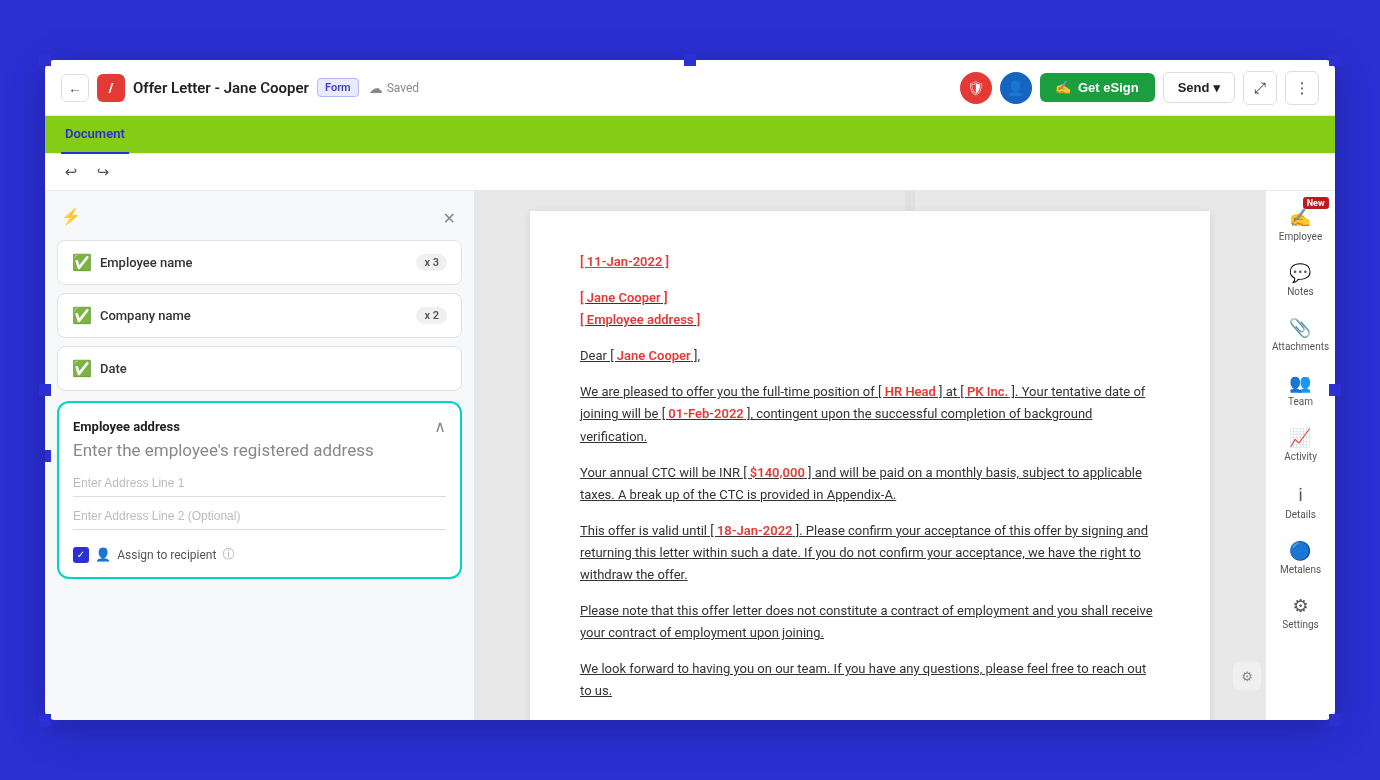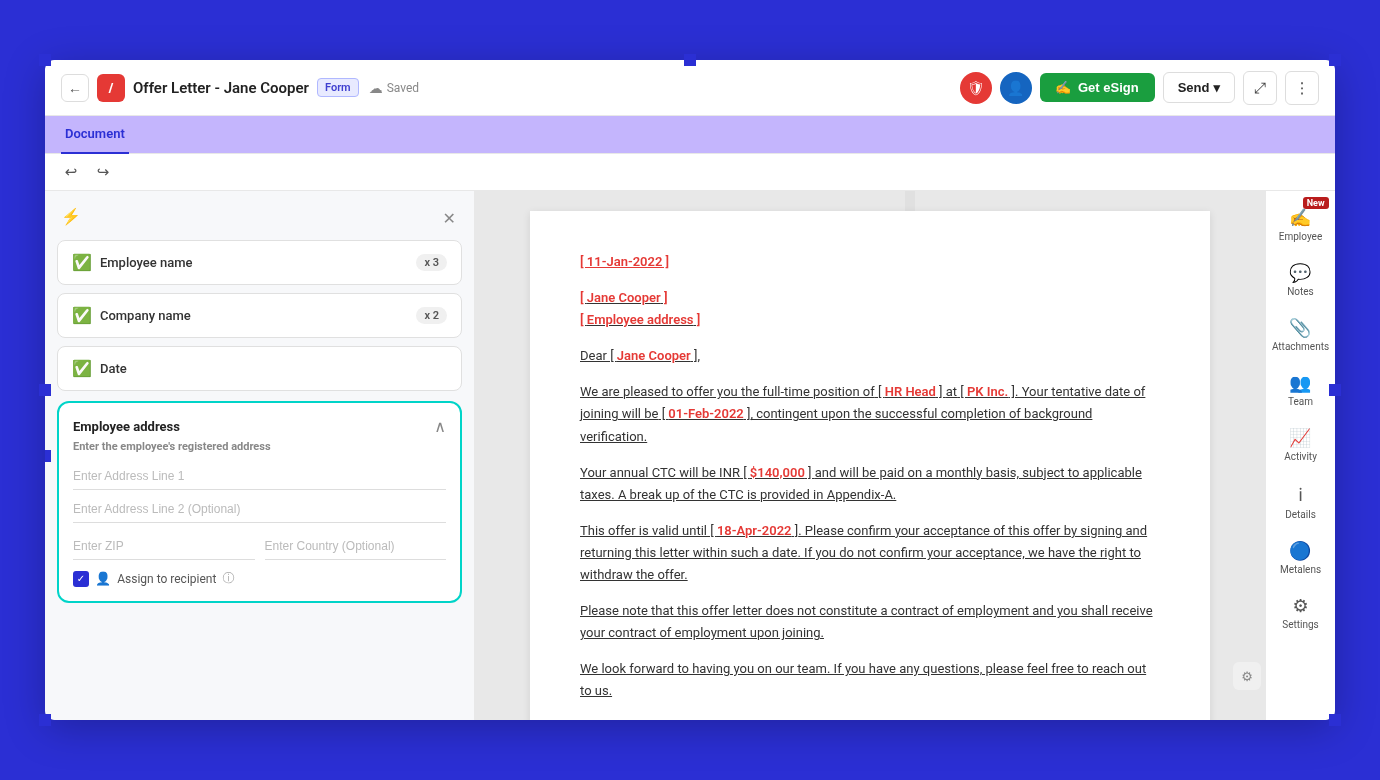--- a/index.html
+++ b/index.html
@@ -135,7 +135,7 @@
       align-items: center;
       padding: 0 16px;
       border-bottom: 1px solid #e8e8e8;
-      background: #c4b5fd;
+      background: #84cc16;
       height: 38px;
       flex-shrink: 0;
     }

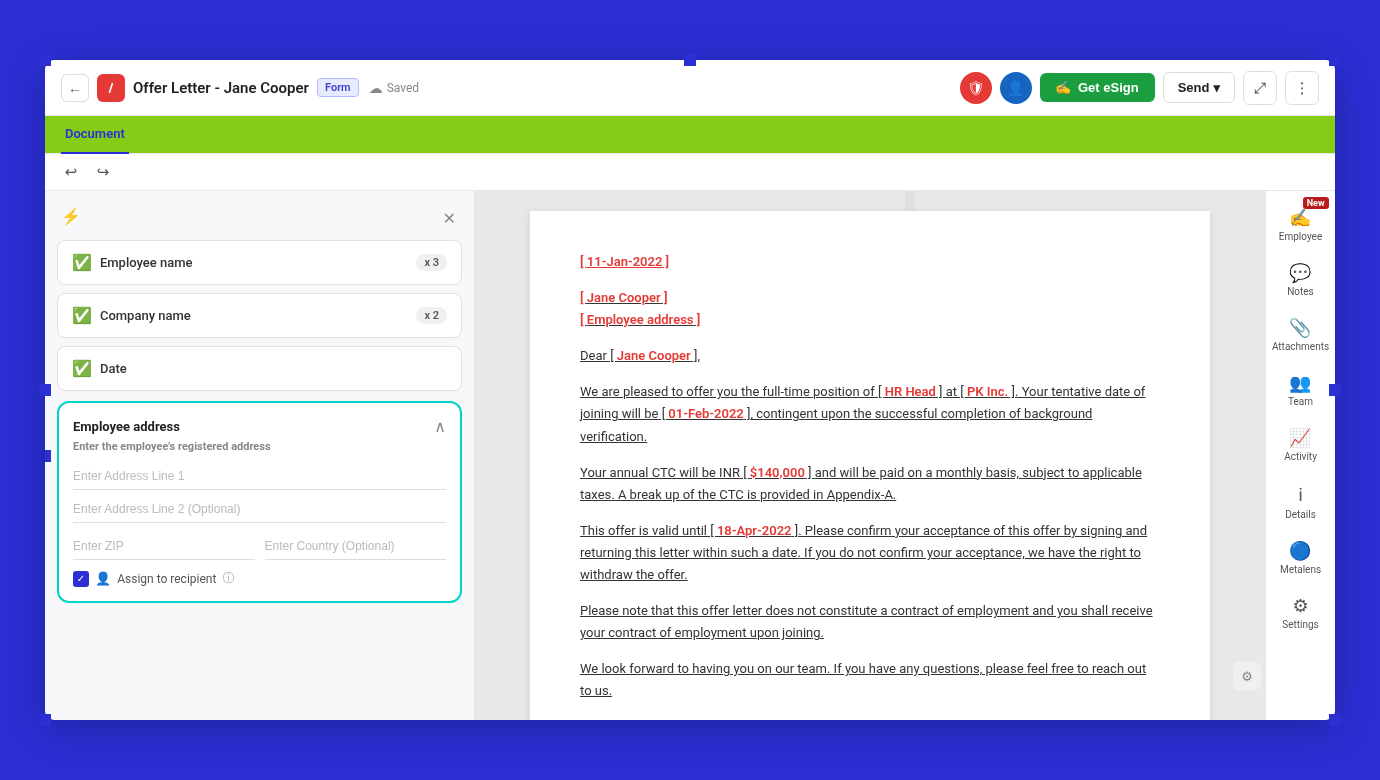--- a/index.html
+++ b/index.html
@@ -255,10 +255,9 @@
       color: #222;
     }
     .address-card-subtitle {
-      font-size: 11px;
+      font-size: 17px;
       color: #888;
       margin-bottom: 10px;
-      font-weight: bold;
     }
     .address-input {
       width: 100%;

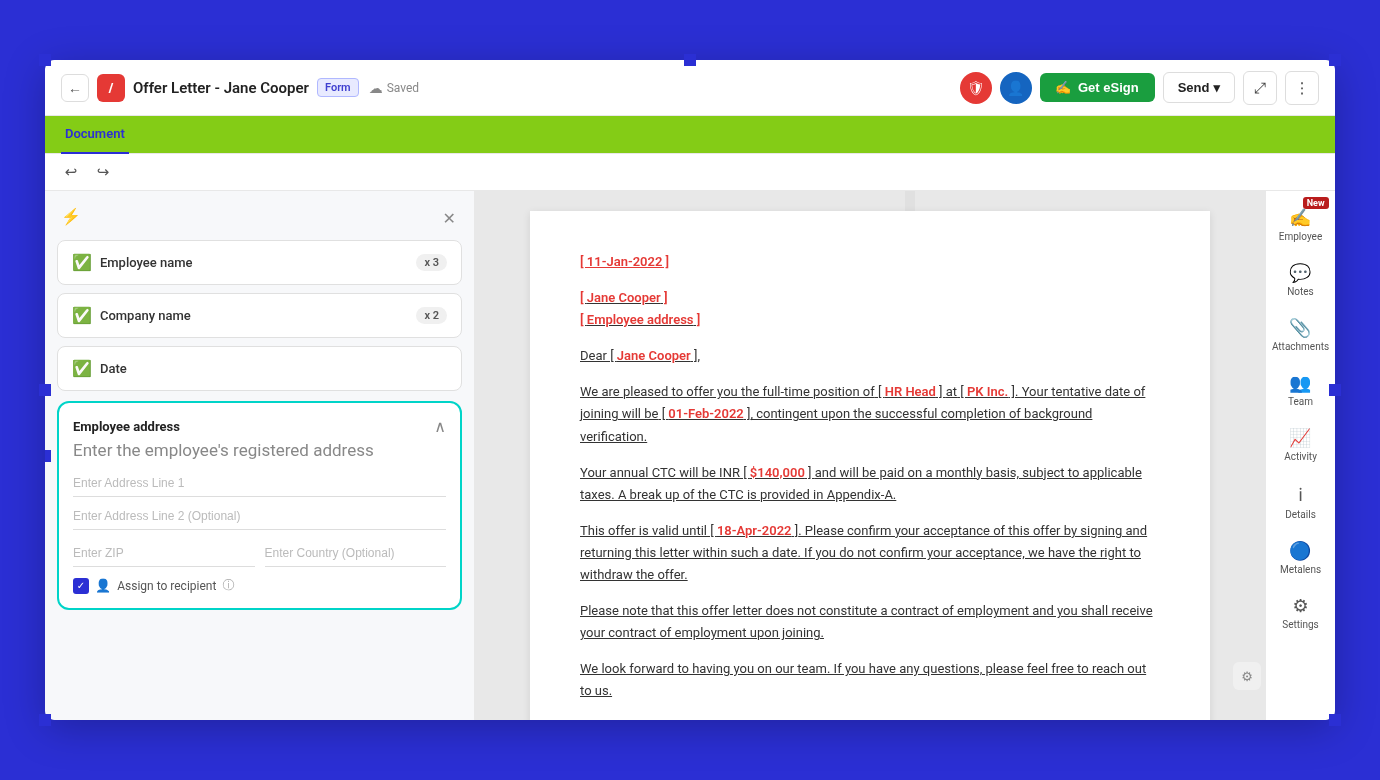--- a/index.html
+++ b/index.html
@@ -531,7 +531,7 @@
             <span>Your annual CTC will be INR</span> [ <span class="doc-highlight-box">$140,000</span> ] <span>and will be paid on a monthly basis, subject to applicable taxes. A break up of the CTC is provided in Appendix-A.</span>
           </div>
           <div class="doc-para">
-            <span>This offer is valid until</span> [ <span class="doc-highlight-box">18-Apr-2022</span> ]<span>. Please confirm your acceptance of this offer by signing and returning this letter within such a date. If you do not confirm your acceptance, we have the right to withdraw the offer.</span>
+            <span>This offer is valid until</span> [ <span class="doc-highlight-box">18-Jan-2022</span> ]<span>. Please confirm your acceptance of this offer by signing and returning this letter within such a date. If you do not confirm your acceptance, we have the right to withdraw the offer.</span>
           </div>
           <div class="doc-para">Please note that this offer letter does not constitute a contract of employment and you shall receive your contract of employment upon joining.</div>
           <div class="doc-para">We look forward to having you on our team. If you have any questions, please feel free to reach out to us.</div>

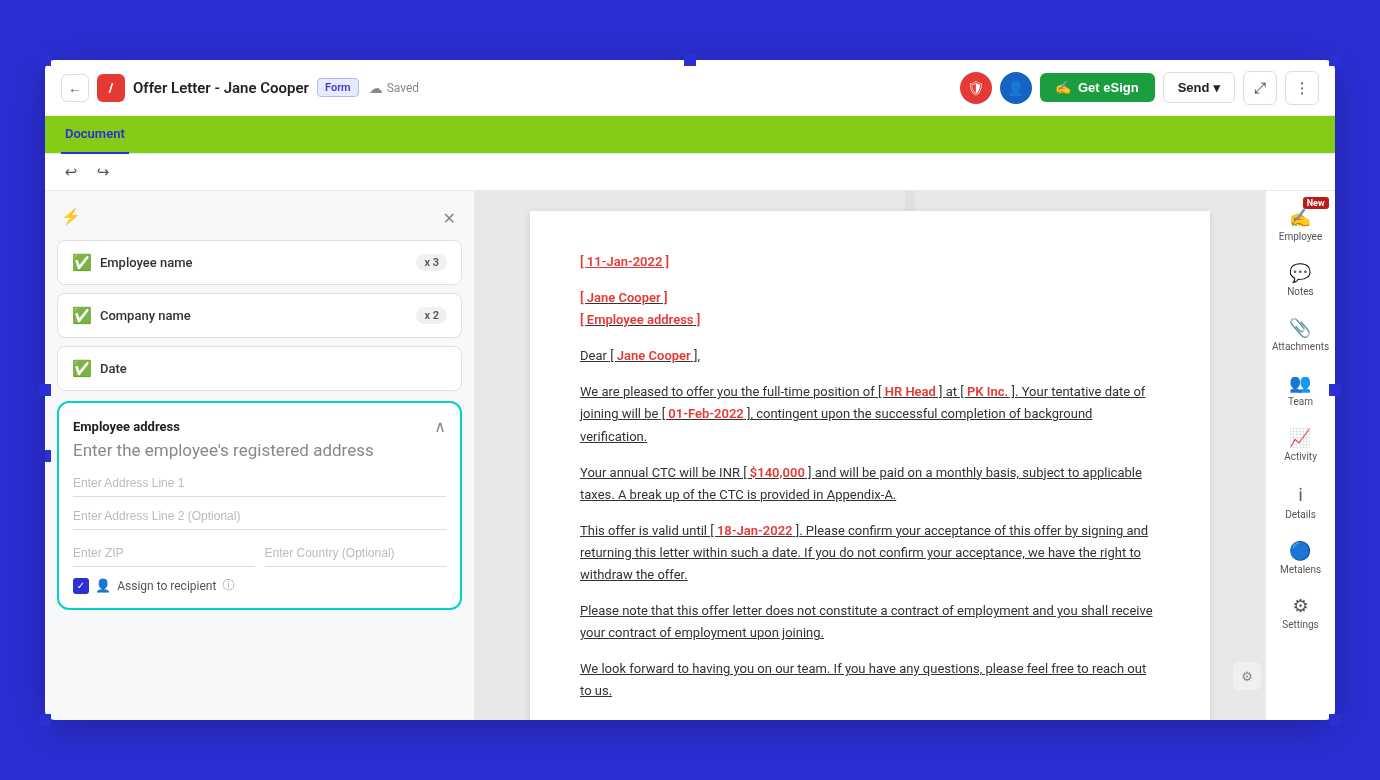--- a/index.html
+++ b/index.html
@@ -496,10 +496,6 @@
           <div class="address-card-subtitle">Enter the employee's registered address</div>
           <input class="address-input" type="text" placeholder="Enter Address Line 1" style="">
           <input class="address-input" type="text" placeholder="Enter Address Line 2 (Optional)" style="">
-          <div class="address-row" style="margin-top:4px;">
-            <input class="address-input-half" type="text" placeholder="Enter ZIP" style="">
-            <input class="address-input-half" type="text" placeholder="Enter Country (Optional)" style="">
-          </div>
           <div class="assign-row">
             <div class="checkbox-blue">✓</div>
             <span style="font-size:13px; color:#555;">👤</span>

